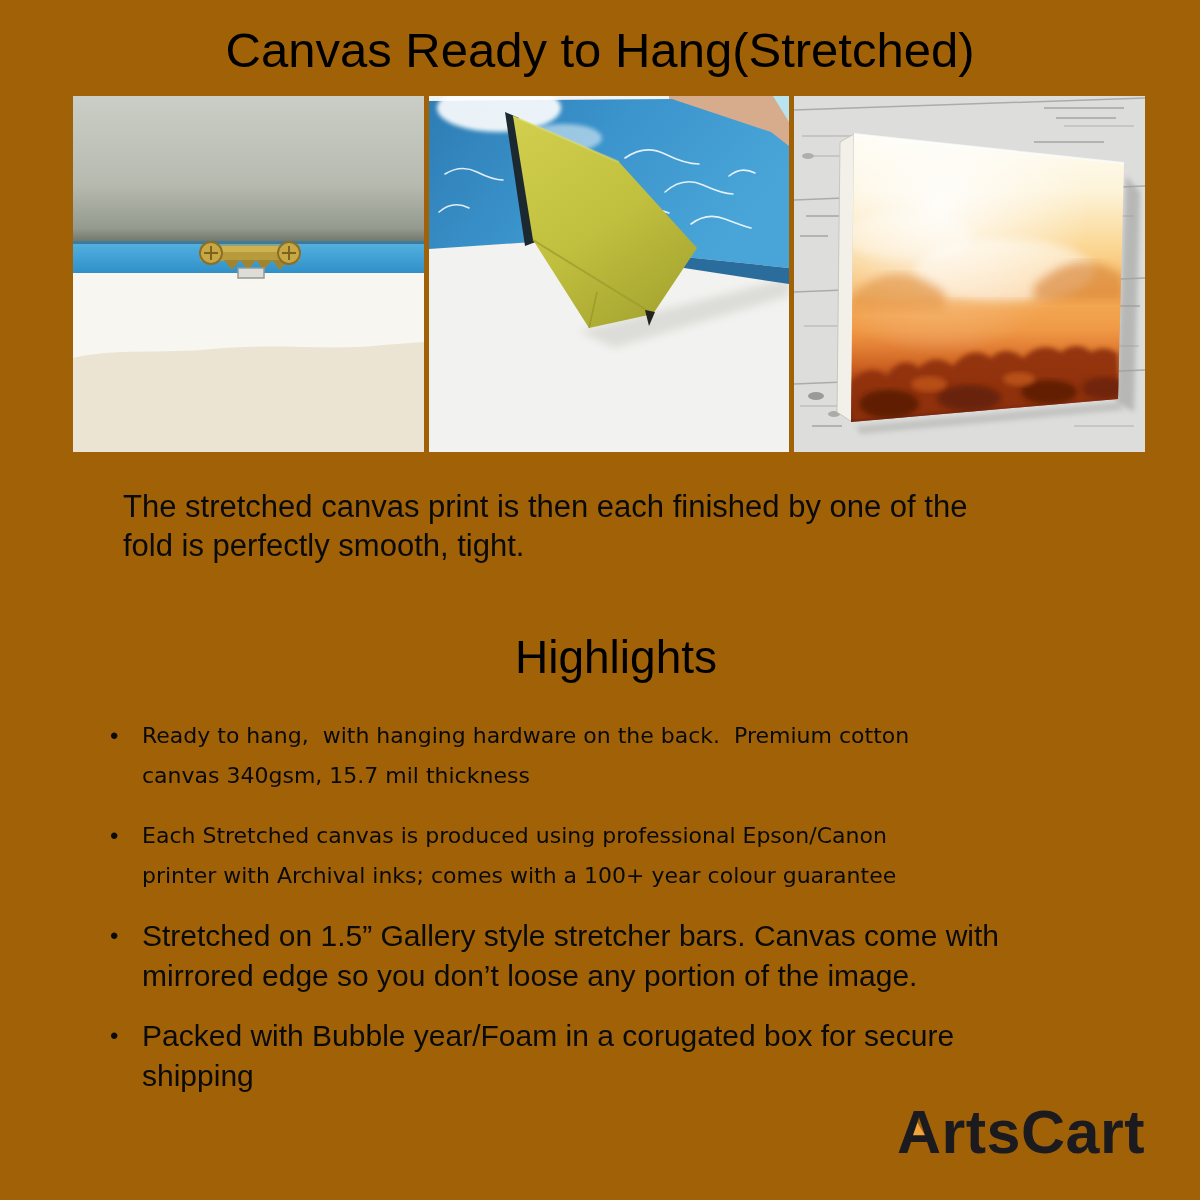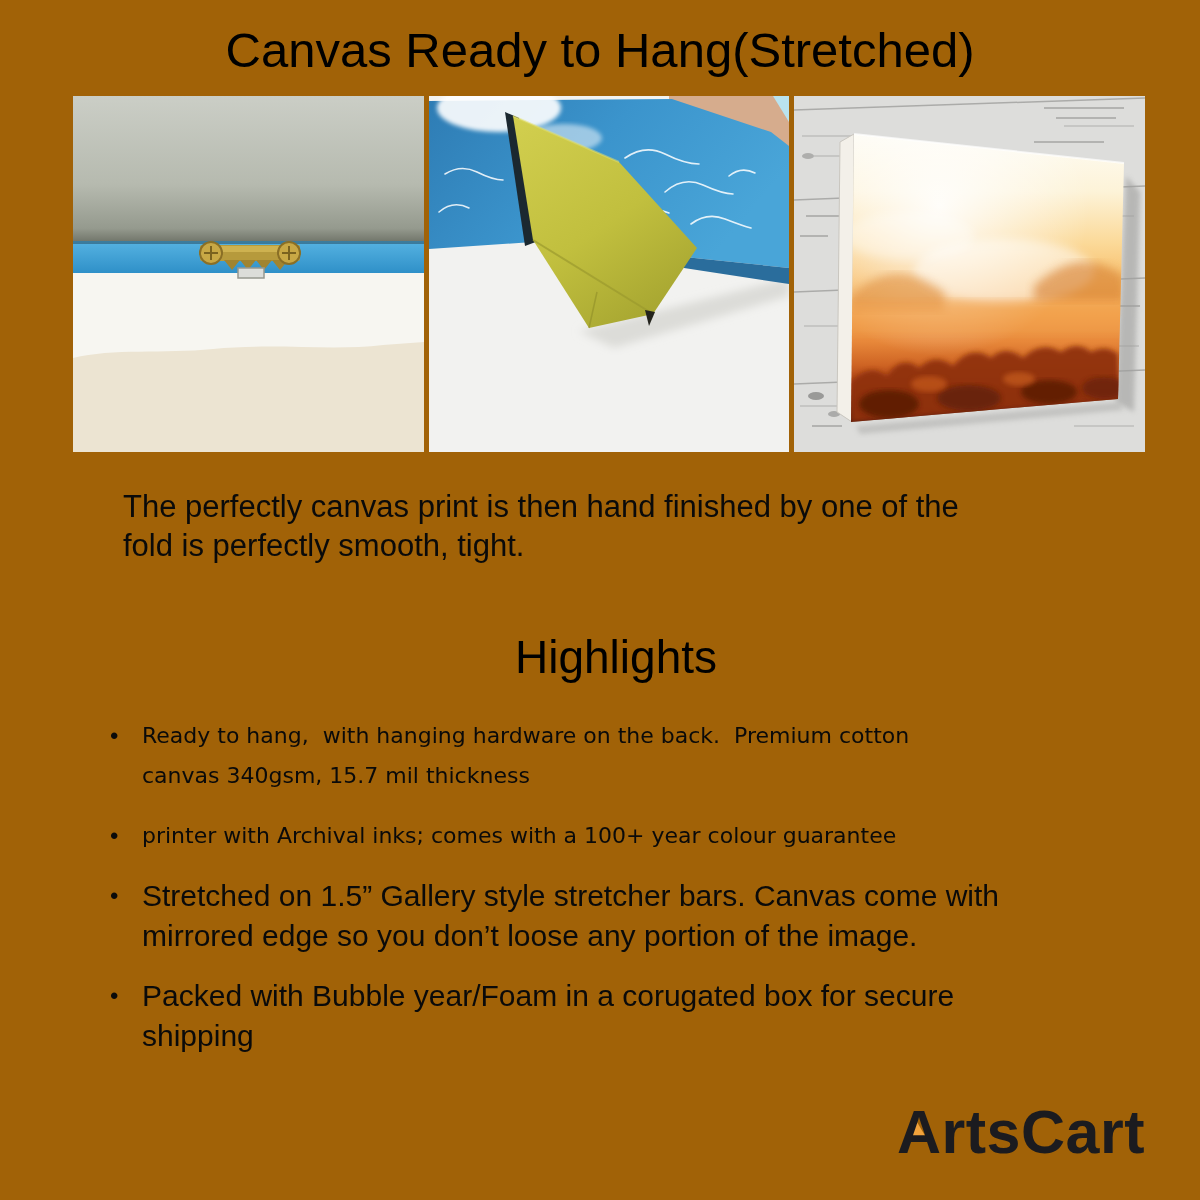--- a/index.html
+++ b/index.html
@@ -266,7 +266,7 @@
   </div>
 
   <div class="desc">
-    <div class="line">The perfectly canvas print is then hand finished by one of the</div>
+    <div class="line">The stretched canvas print is then each finished by one of the</div>
     <div class="line">fold is perfectly smooth, tight.</div>
   </div>
 

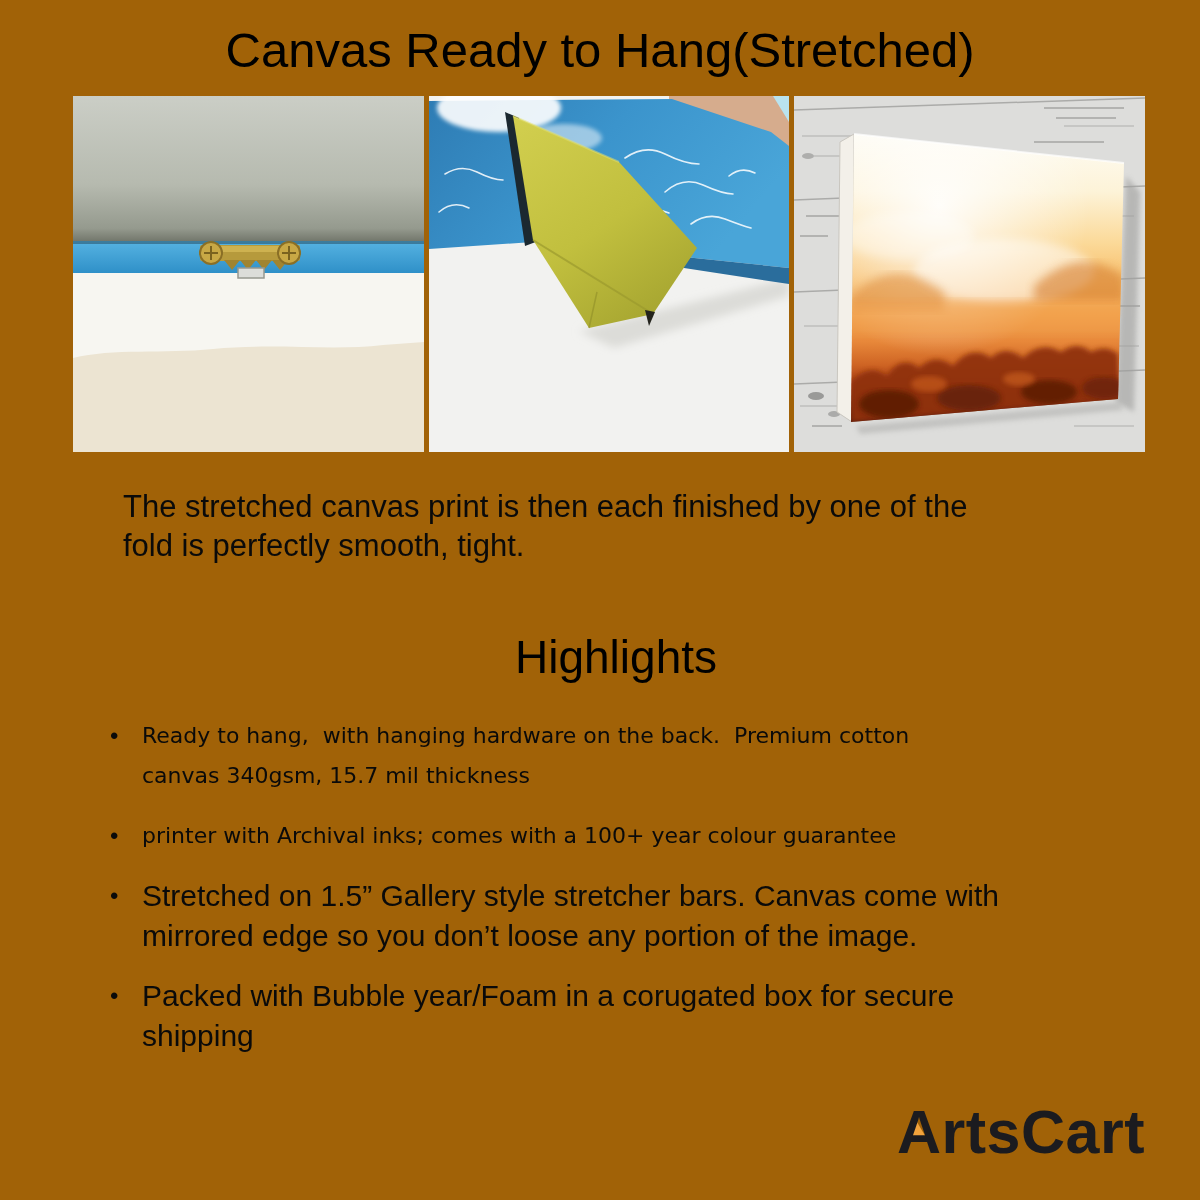--- a/index.html
+++ b/index.html
@@ -283,6 +283,7 @@
     <li class="hl-item">
       <span class="dot">•</span>
       <div class="hl-text f-a">
+        <div class="line">Each Stretched canvas is produced using professional Epson/Canon</div>
         <div class="line">printer with Archival inks; comes with a 100+ year colour guarantee</div>
       </div>
     </li>

